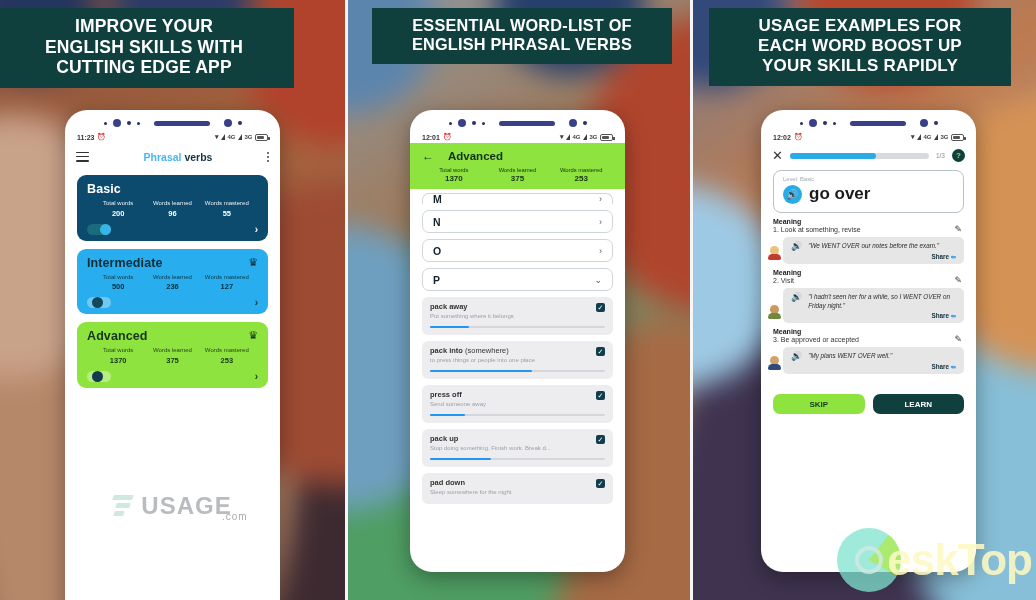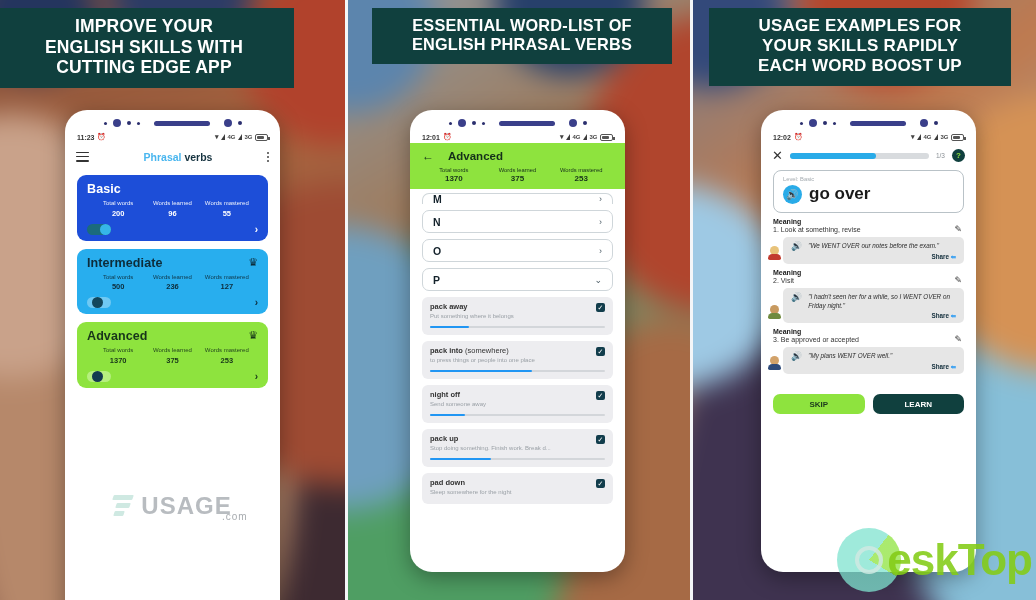--- a/index.html
+++ b/index.html
@@ -518,8 +518,8 @@
 
     <div class="banner banner-c">
       <div>USAGE EXAMPLES FOR</div>
+      <div>EACH WORD BOOST UP</div>
       <div>YOUR SKILLS RAPIDLY</div>
-      <div>EACH WORD BOOST UP</div>
     </div>
 
     <div class="phone p3">

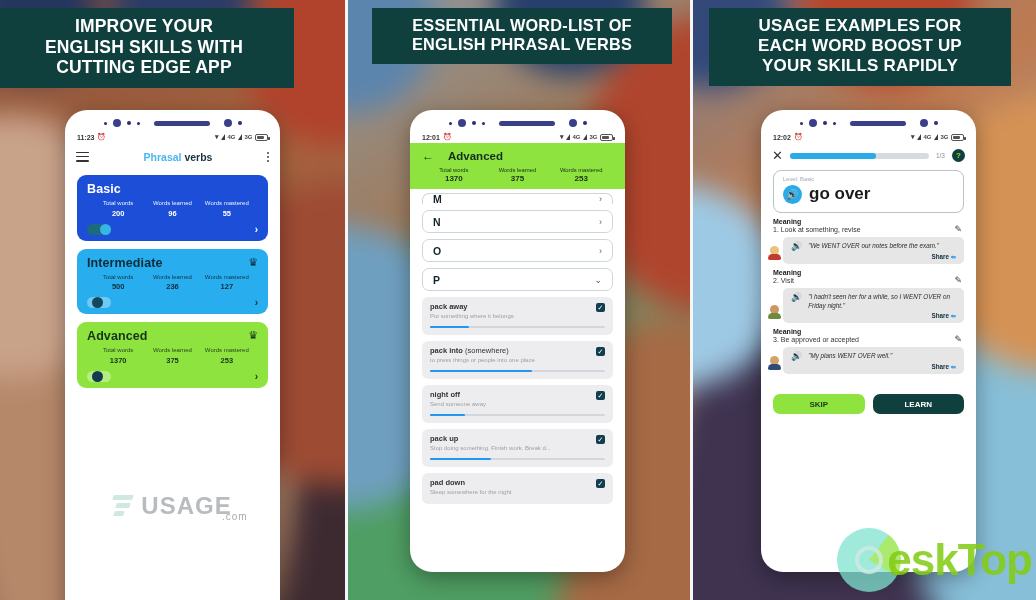--- a/index.html
+++ b/index.html
@@ -119,7 +119,7 @@
   .chev { font-size:10px; font-weight:bold; }
   .crown { position:absolute; right:10px; top:7px; font-size:11px; }
 
-  .c-basic { background:#1d4ed8; color:#fff; }
+  .c-basic { background:#0c4a6e; color:#fff; }
   .c-basic .toggle { background:#1b6b7c; }
   .c-basic .knob { background:#36b6e8; right:0; }
   .c-inter { background:#28AEEE; color:#0d2c3a; }

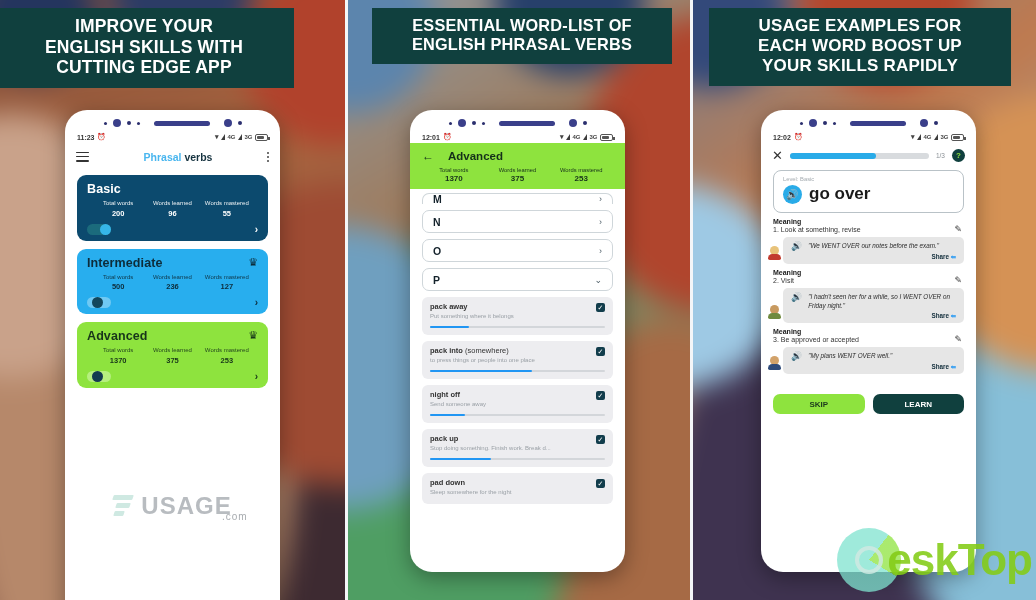--- a/index.html
+++ b/index.html
@@ -487,7 +487,7 @@
           <div class="cbx">✓</div>
         </div>
         <div class="wrow">
-          <div class="wtitle"><span style="font-weight:bold">night off</span> <span></span></div>
+          <div class="wtitle"><span style="font-weight:bold">press off</span> <span></span></div>
           <div class="wdesc">Send someone away</div>
           <div class="bar">
               <i style="width:20%"></i>

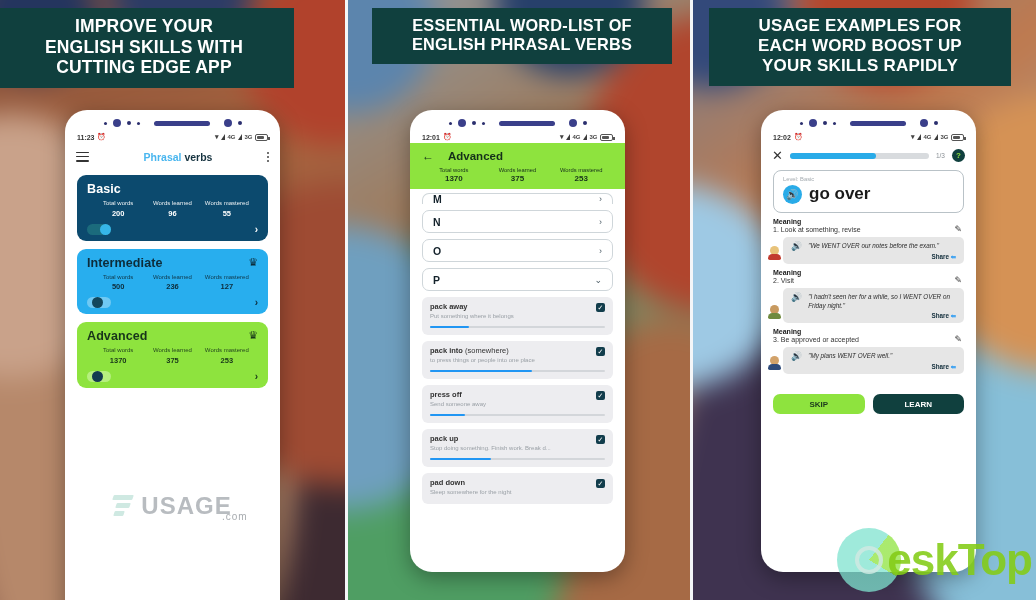--- a/index.html
+++ b/index.html
@@ -223,7 +223,7 @@
   }
   .wm-text { font-size:44px; font-weight:bold; color:#5ec6b0; opacity:.88;
              letter-spacing:-1px; margin-left:-14px; }
-  .wm-text .t2 { color:#84cc16;text-align:right; }
+  .wm-text .t2 { color:#fef9c3;text-align:right; }
 </style>
 </head>
 <body>

